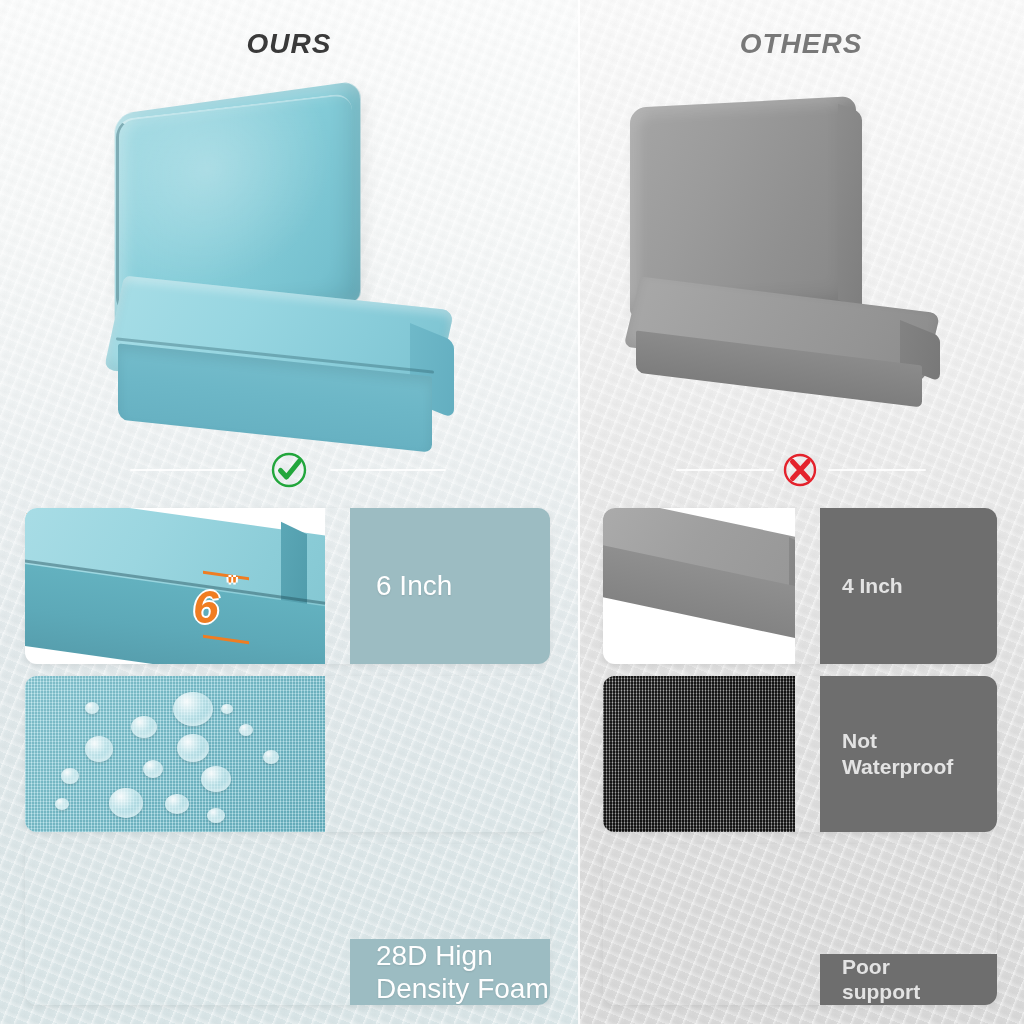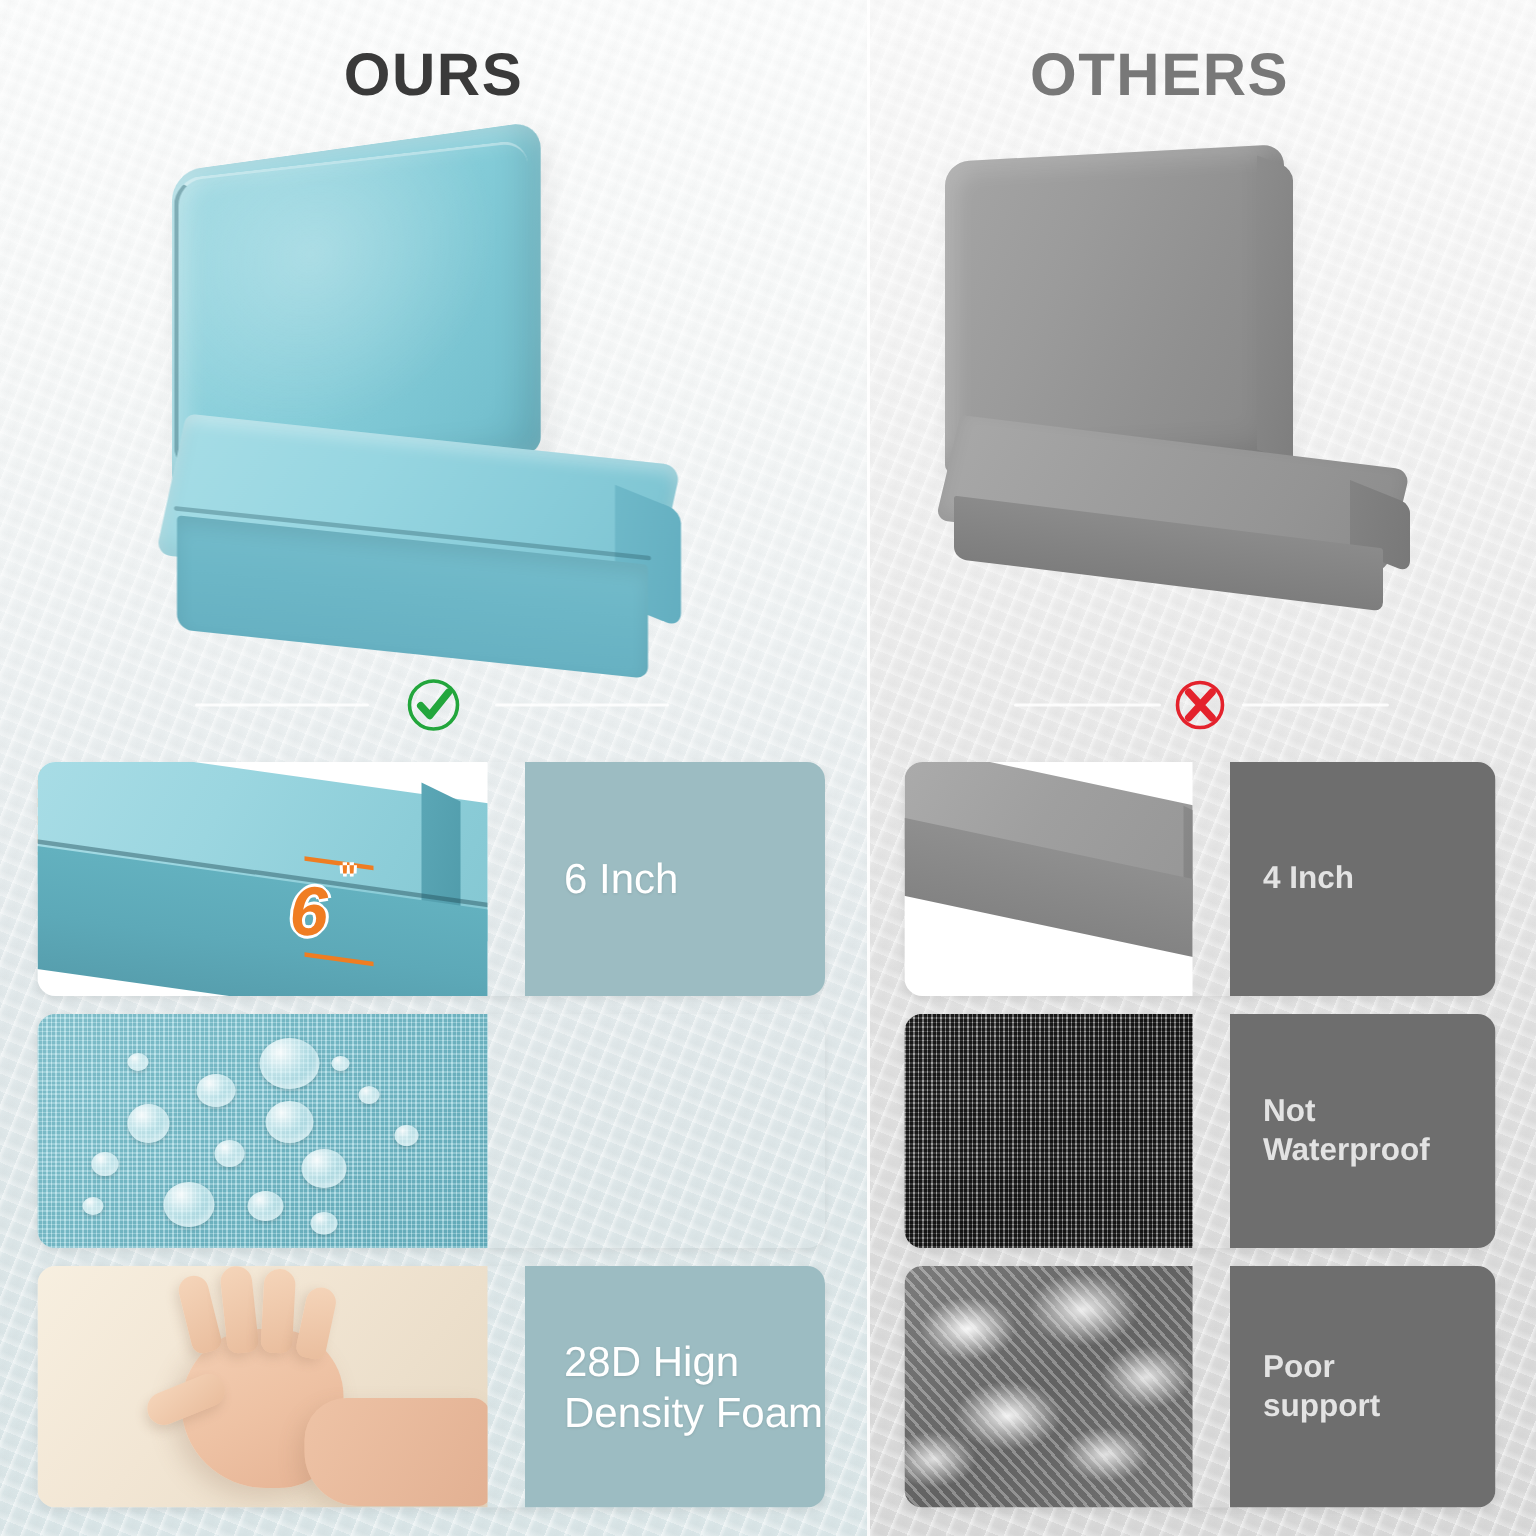--- a/index.html
+++ b/index.html
@@ -42,7 +42,7 @@
   
   .hd {
     position:absolute; top:28px;
-    font-weight:bold; font-size:40px; letter-spacing:1px;
+    font-weight:bold; font-size:28px; letter-spacing:1px;font-style:italic;
   }
   .hd-ours { left:0; width:578px; text-align:center; color:#3a3a3a; }
   .hd-others { left:550px; width:446px; text-align:center; color:#787878; }

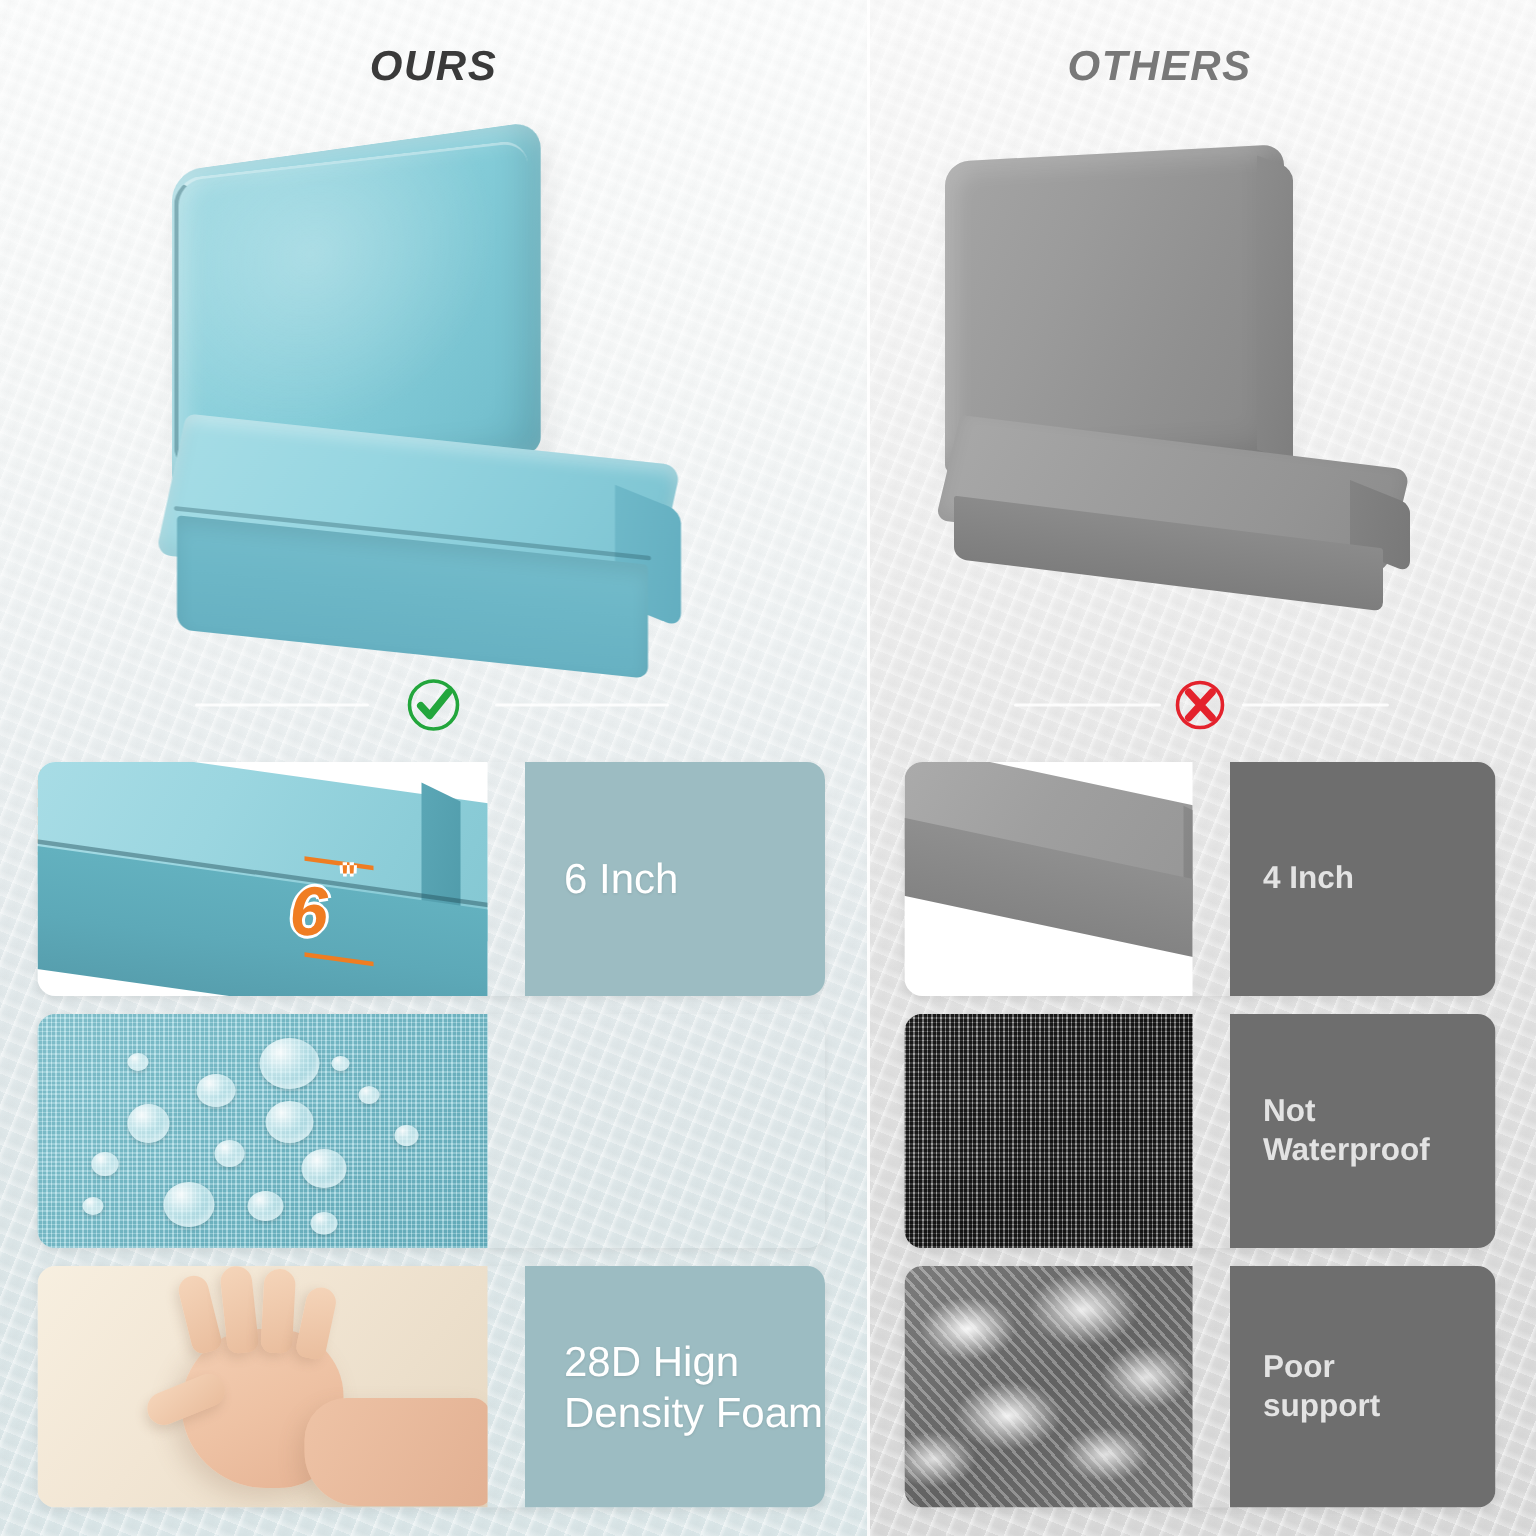--- a/index.html
+++ b/index.html
@@ -45,7 +45,7 @@
     font-weight:bold; font-size:28px; letter-spacing:1px;font-style:italic;
   }
   .hd-ours { left:0; width:578px; text-align:center; color:#3a3a3a; }
-  .hd-others { left:550px; width:446px; text-align:center; color:#787878; }
+  .hd-others { left:578px; width:446px; text-align:center; color:#787878; }
 
   
   .hero { position:absolute; }

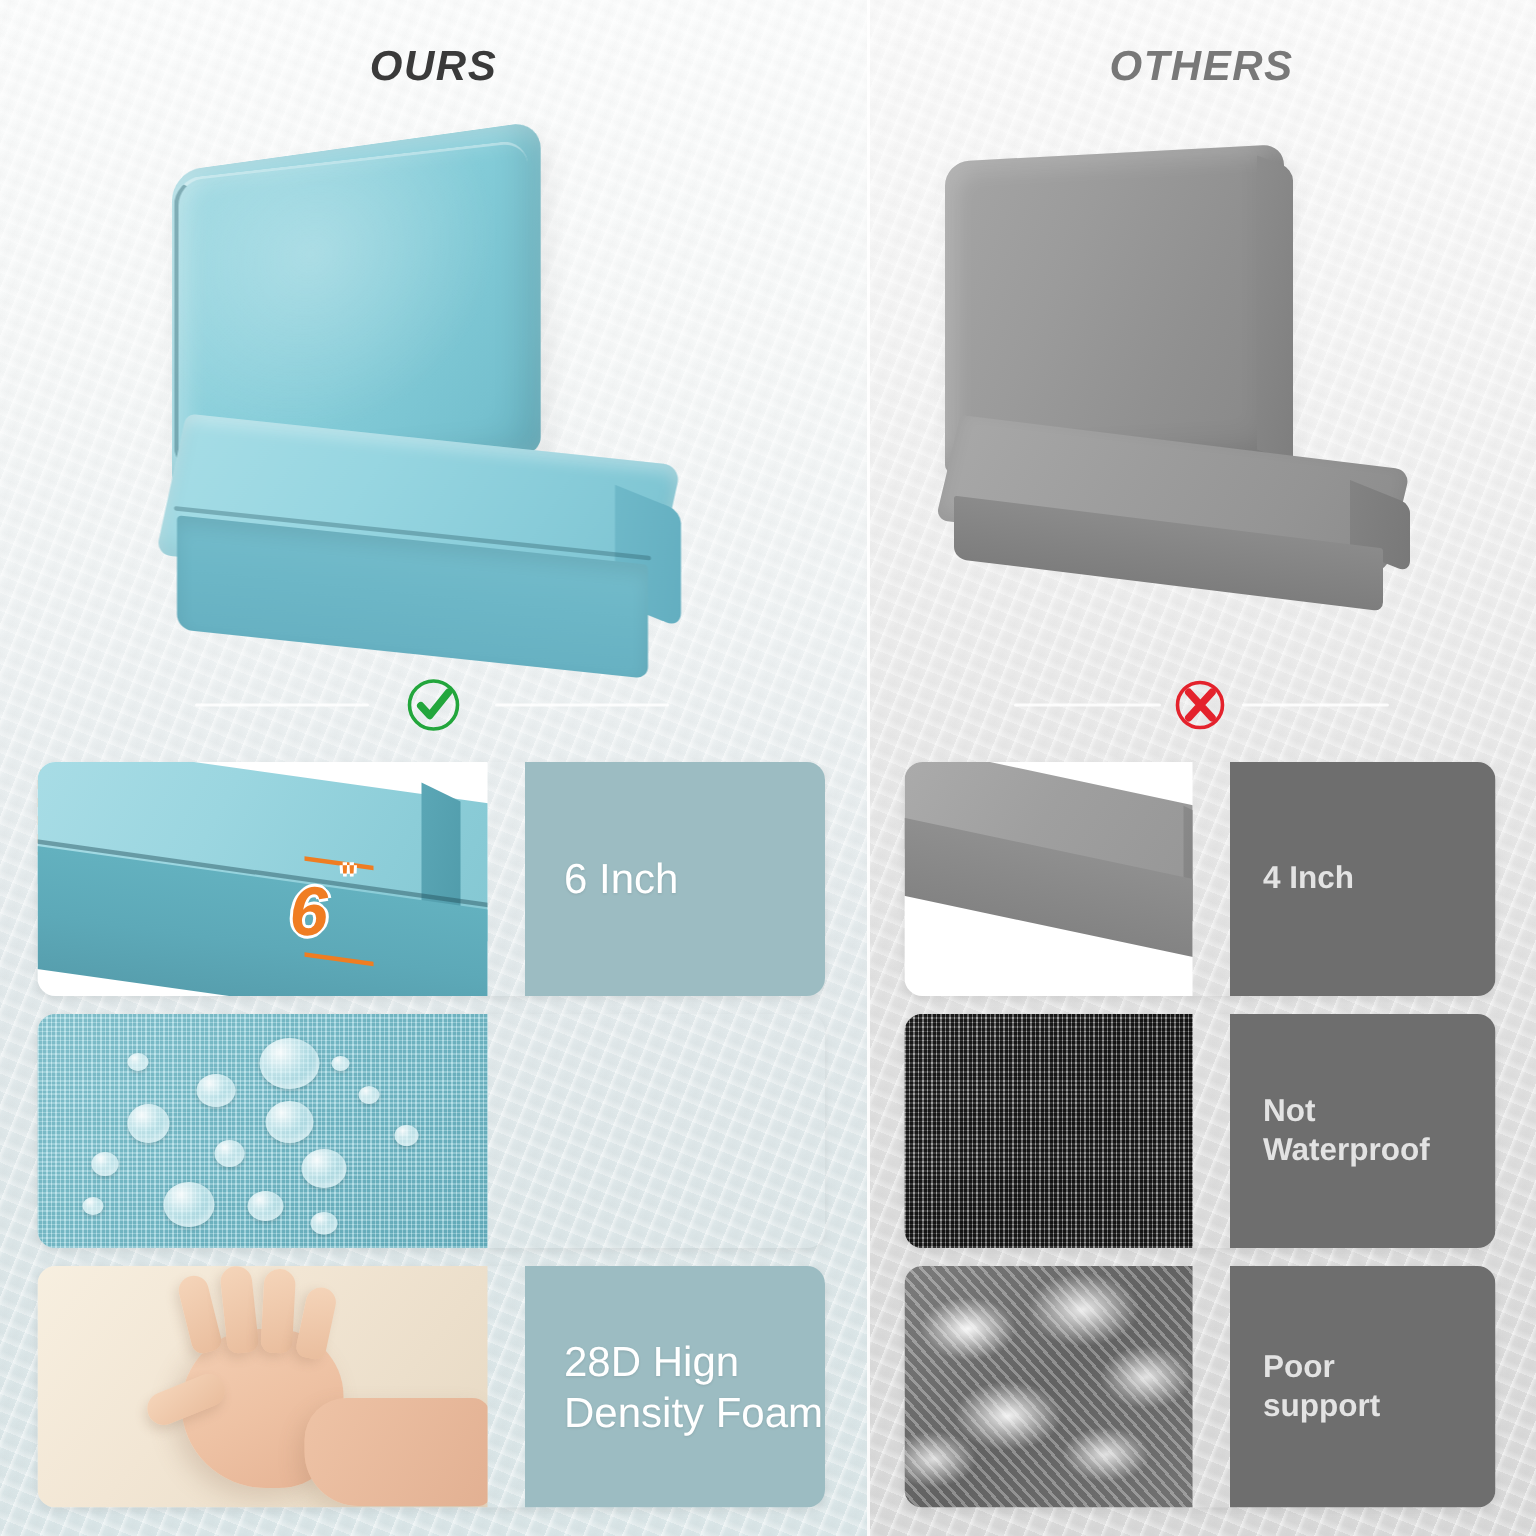--- a/index.html
+++ b/index.html
@@ -156,7 +156,7 @@
   .card-right { left:603px; width:394px; }
   .row1 { top:508px; height:156px; }
   .row2 { top:676px; height:156px; }
-  .row3 { top:844px; height:161px; }
+  .row3 { top:844px; height:161px;align-items:flex-end; }
 
   .card-img  { position:relative; overflow:hidden; flex:0 0 auto; }
   .card-text { position:relative; flex:1 1 auto; display:flex; align-items:center;margin-left:25px; }

